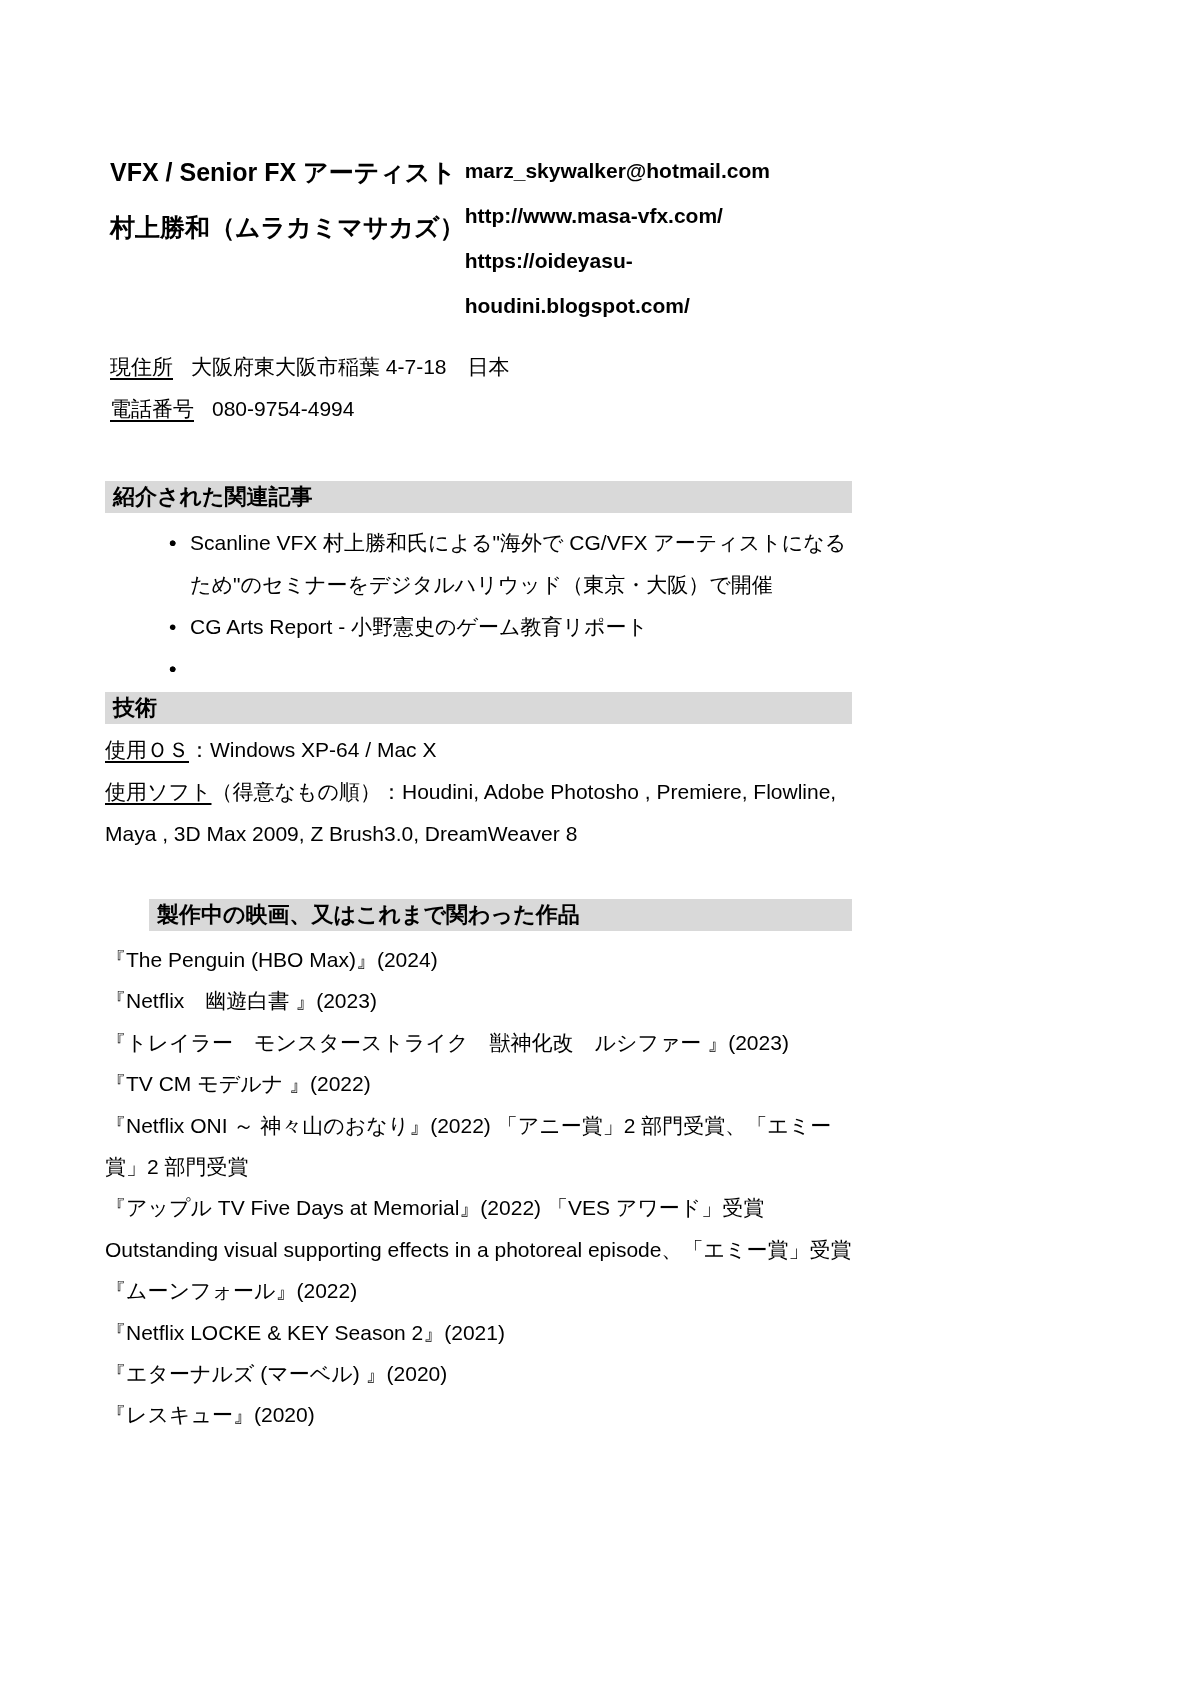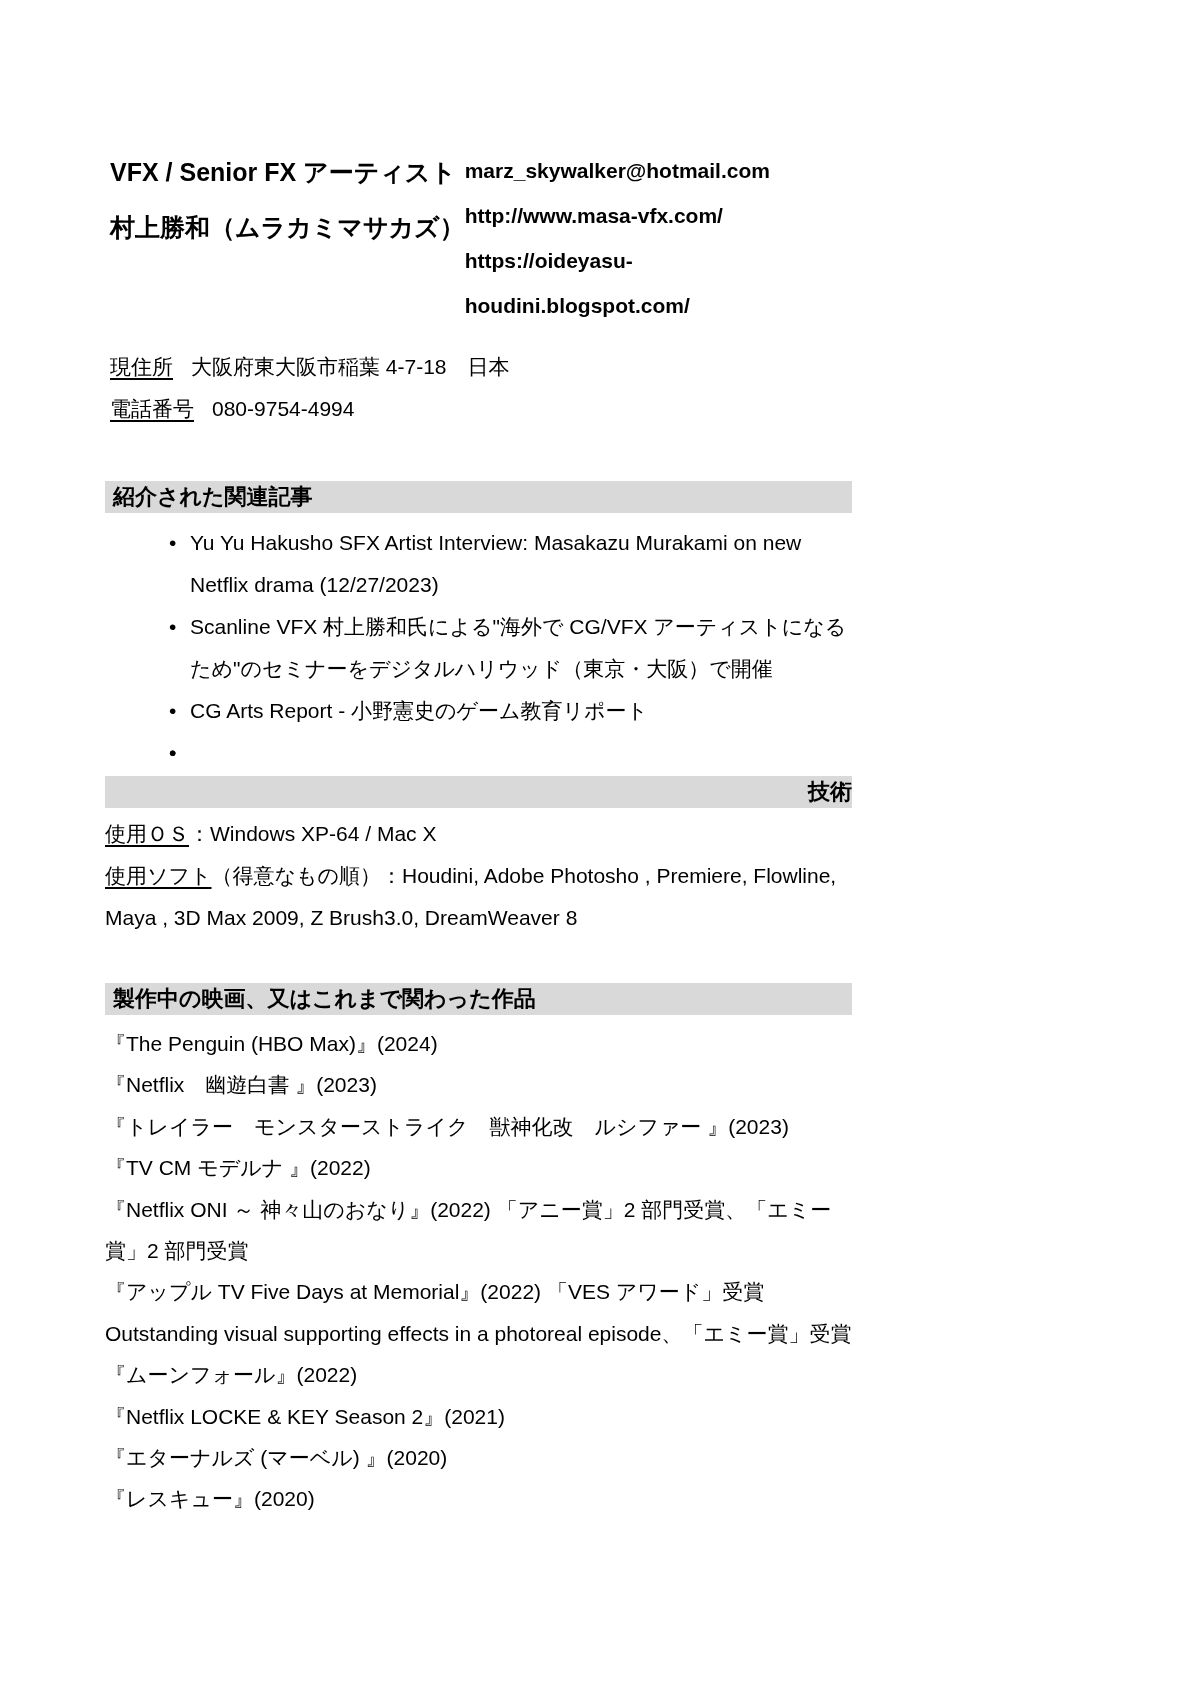--- a/index.html
+++ b/index.html
@@ -78,7 +78,6 @@
     <div class="article-list">
       <div class="article-item">
         <span class="bullet-dot">•</span>
-        <span>Yu Yu Hakusho SFX Artist Interview: Masakazu Murakami on new Netflix drama (12/27/2023)</span>
       </div>
       <div class="article-item">
         <span class="bullet-dot">•</span>

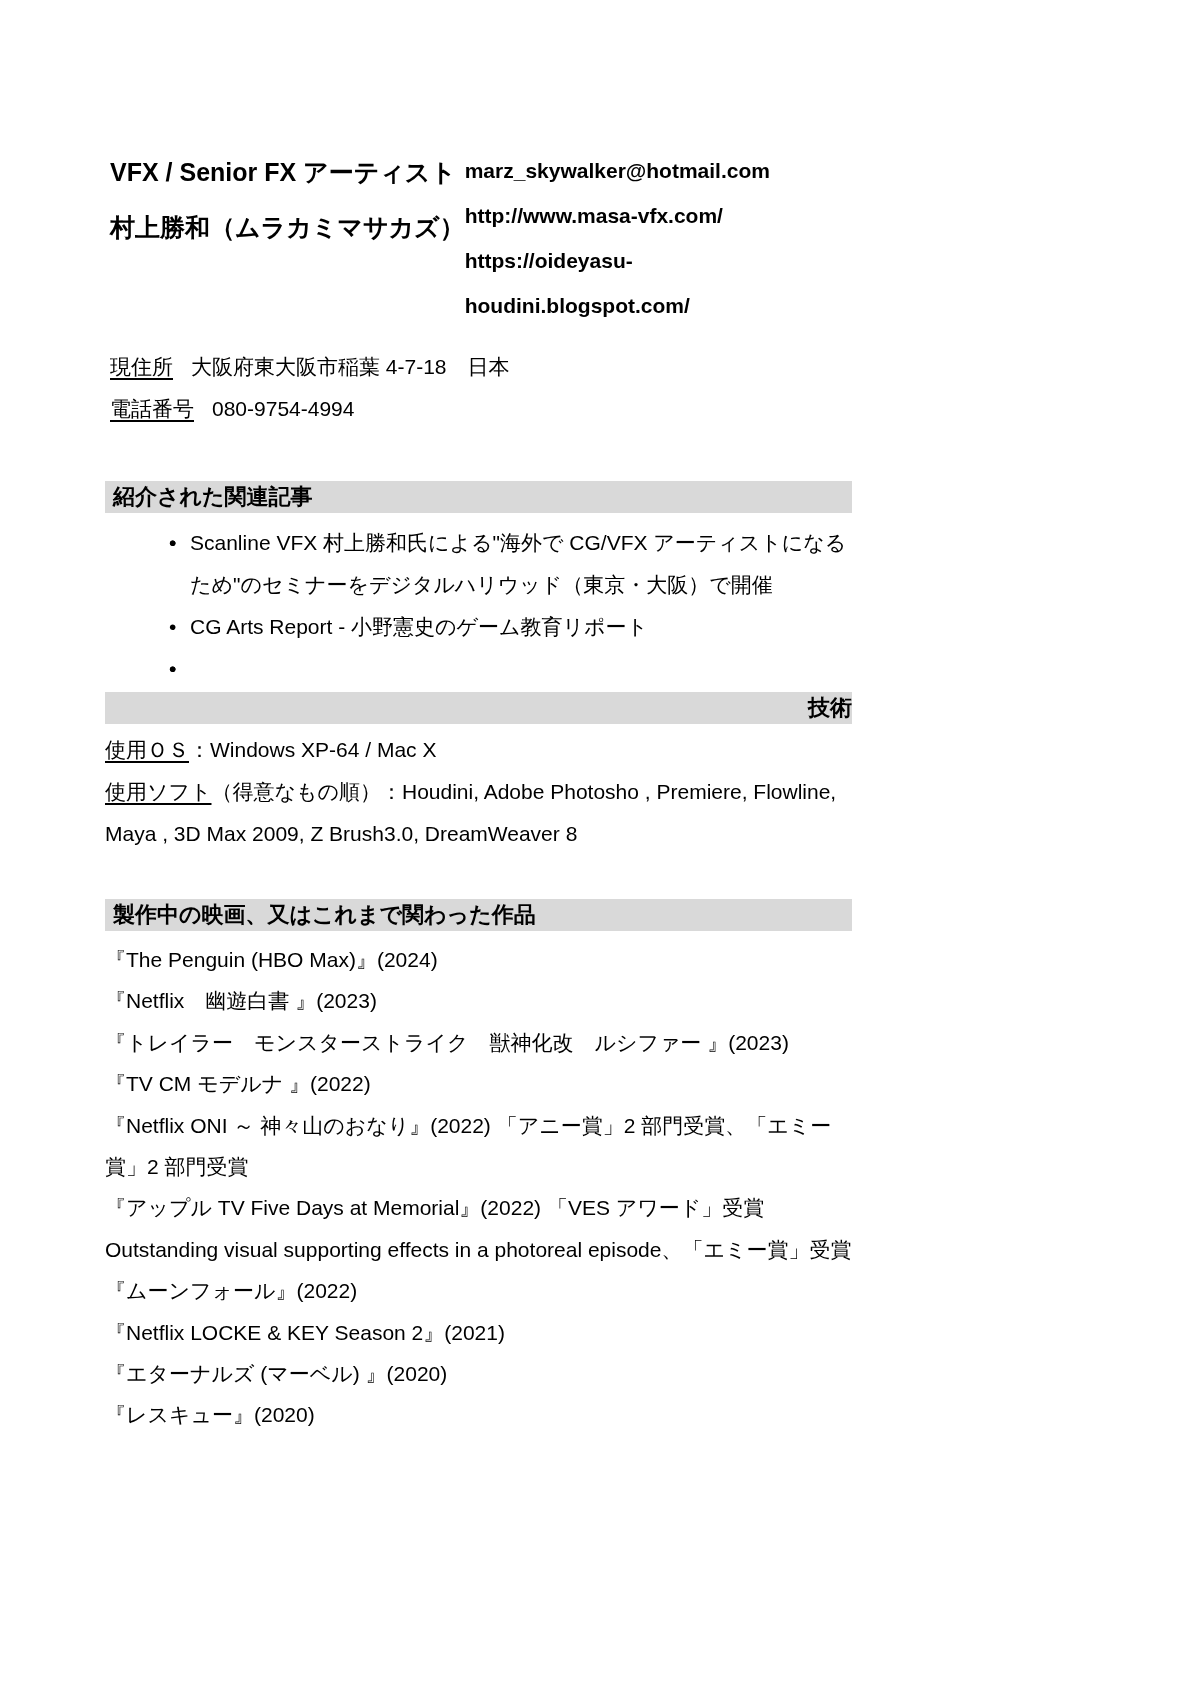--- a/index.html
+++ b/index.html
@@ -31,7 +31,7 @@
     padding-left:8px;
   }
   .bar-articles { margin-top:51px; }
-  .bar-skills   { margin-top:44px;text-align:right; }
+  .bar-skills   { margin-top:44px; }
   .bar-works    { margin-top:44px; }
 
   

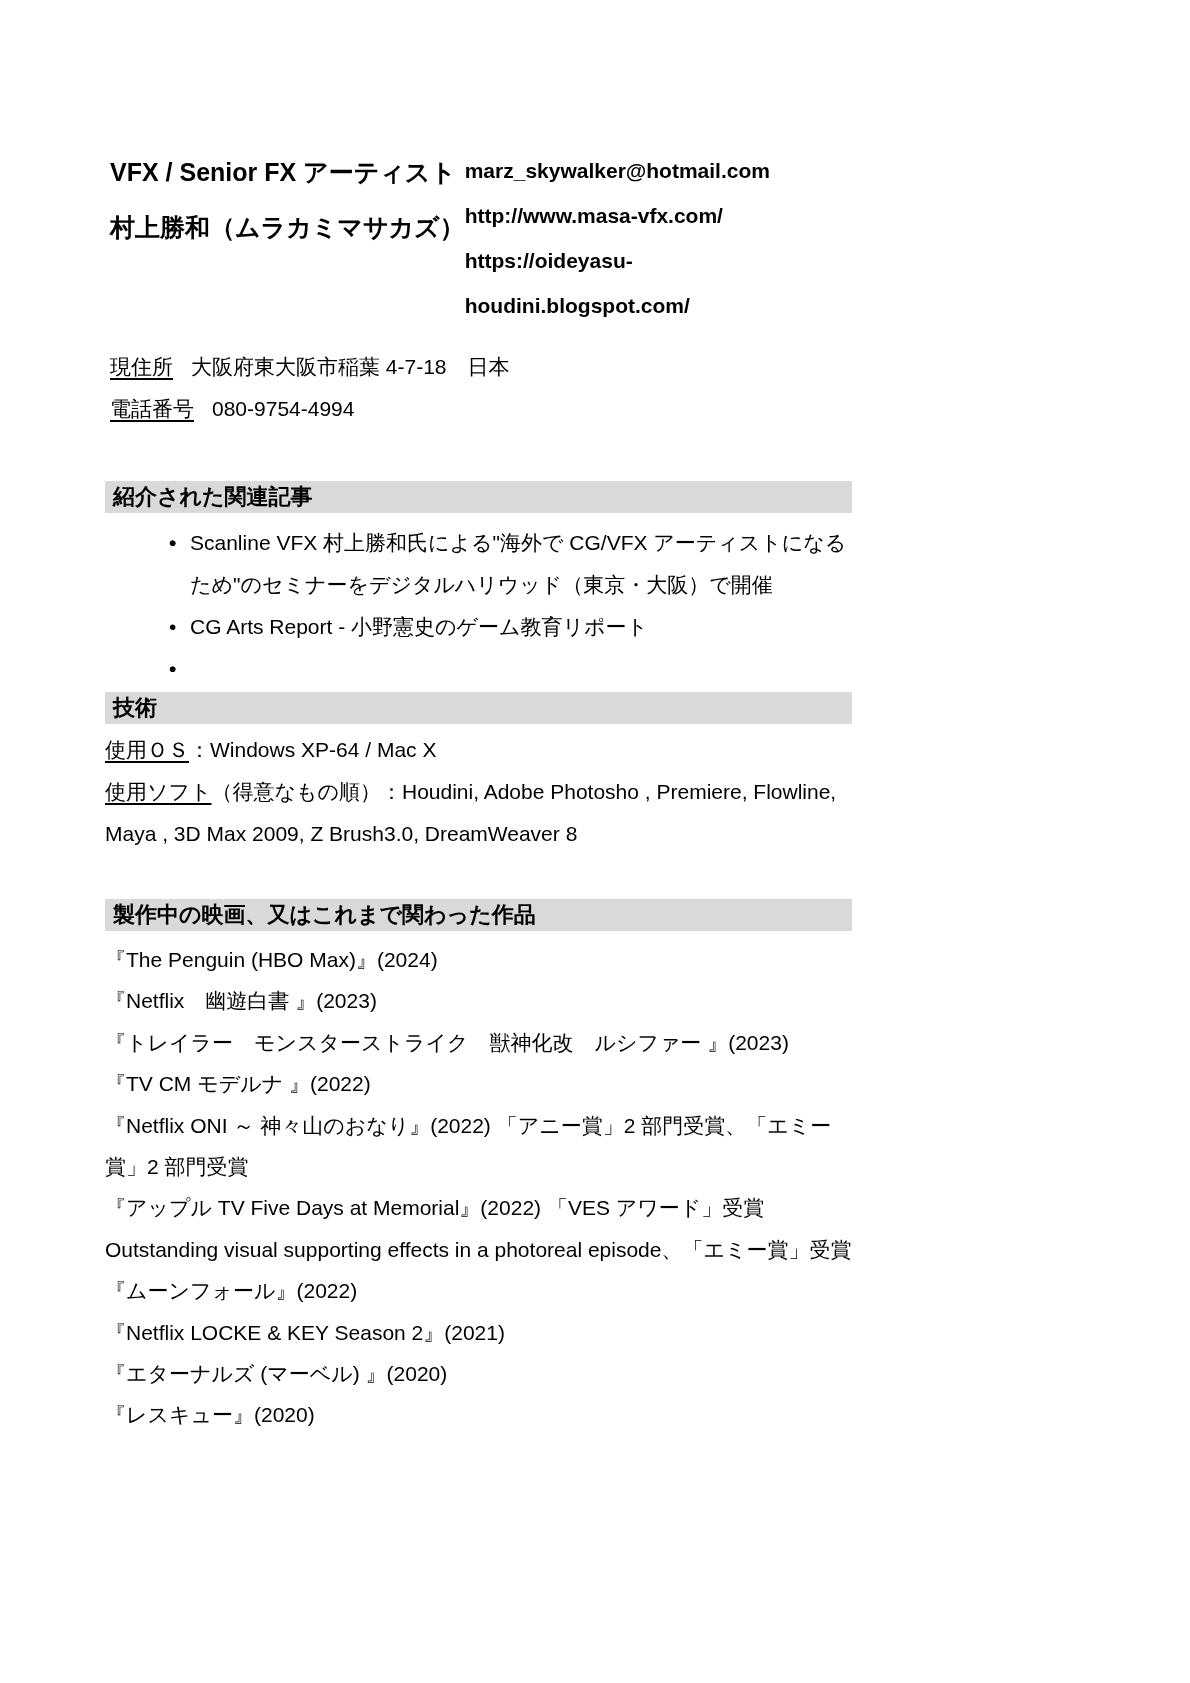--- a/index.html
+++ b/index.html
@@ -32,7 +32,7 @@
   }
   .bar-articles { margin-top:51px; }
   .bar-skills   { margin-top:44px; }
-  .bar-works    { margin-top:44px; }
+  .bar-works    { margin-top:44px;margin-left:44px; }
 
   
   .article-list { margin-top:9px; font-size:21px; line-height:42px; }

